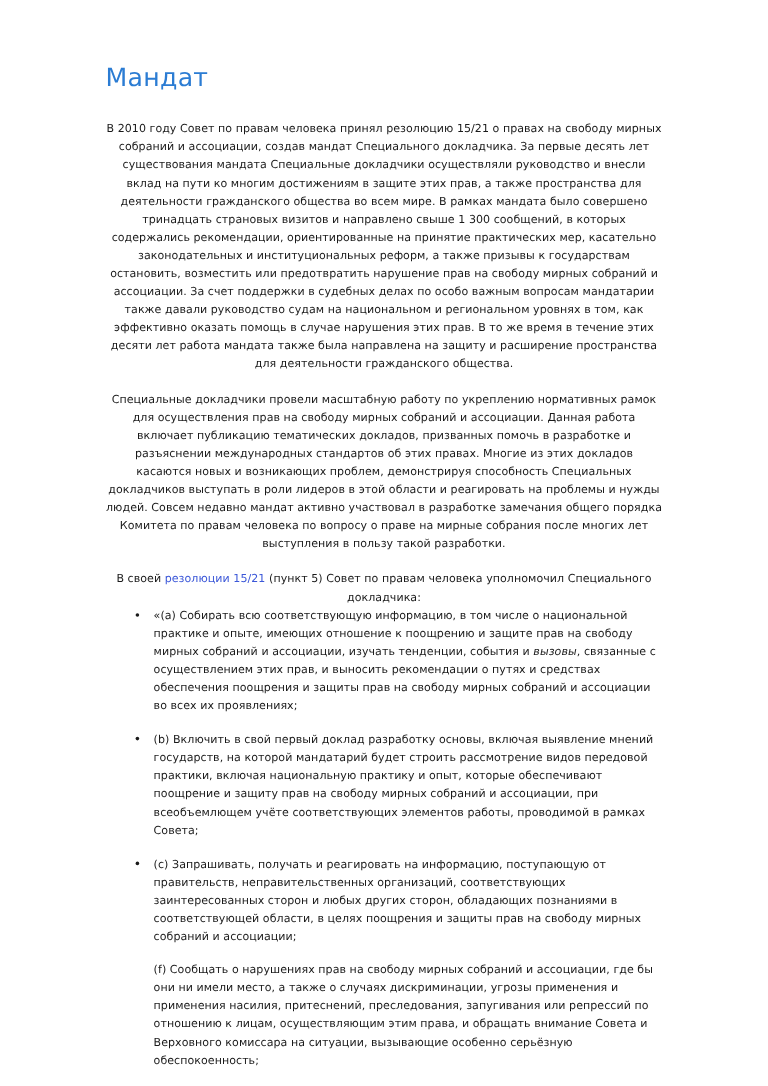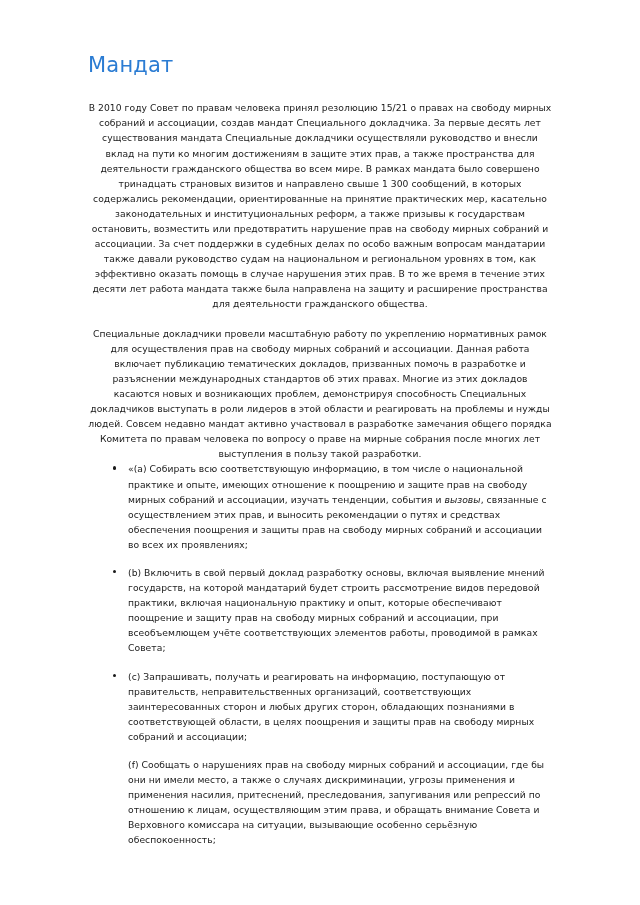--- a/index.html
+++ b/index.html
@@ -92,6 +92,7 @@
 
   <p class="body-par">Специальные докладчики провели масштабную работу по укреплению нормативных рамок для осуществления прав на свободу мирных собраний и ассоциации. Данная работа включает публикацию тематических докладов, призванных помочь в разработке и разъяснении международных стандартов об этих правах. Многие из этих докладов касаются новых и возникающих проблем, демонстрируя способность Специальных докладчиков выступать в роли лидеров в этой области и реагировать на проблемы и нужды людей. Совсем недавно мандат активно участвовал в разработке замечания общего порядка Комитета по правам человека по вопросу о праве на мирные собрания после многих лет выступления в пользу такой разработки.</p>
 
+  <p class="body-par lead-in"><span>В своей </span><a class="inline-link" href="#">резолюции 15/21</a><span> (пункт 5) Совет по правам человека уполномочил Специального докладчика:</span></p>
 
   <ul class="mandate-list">
 

